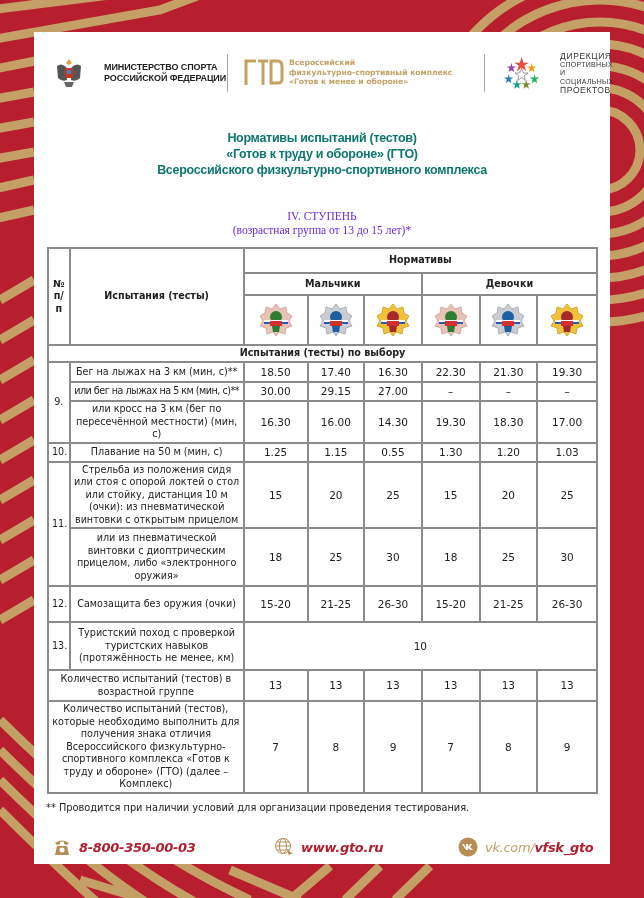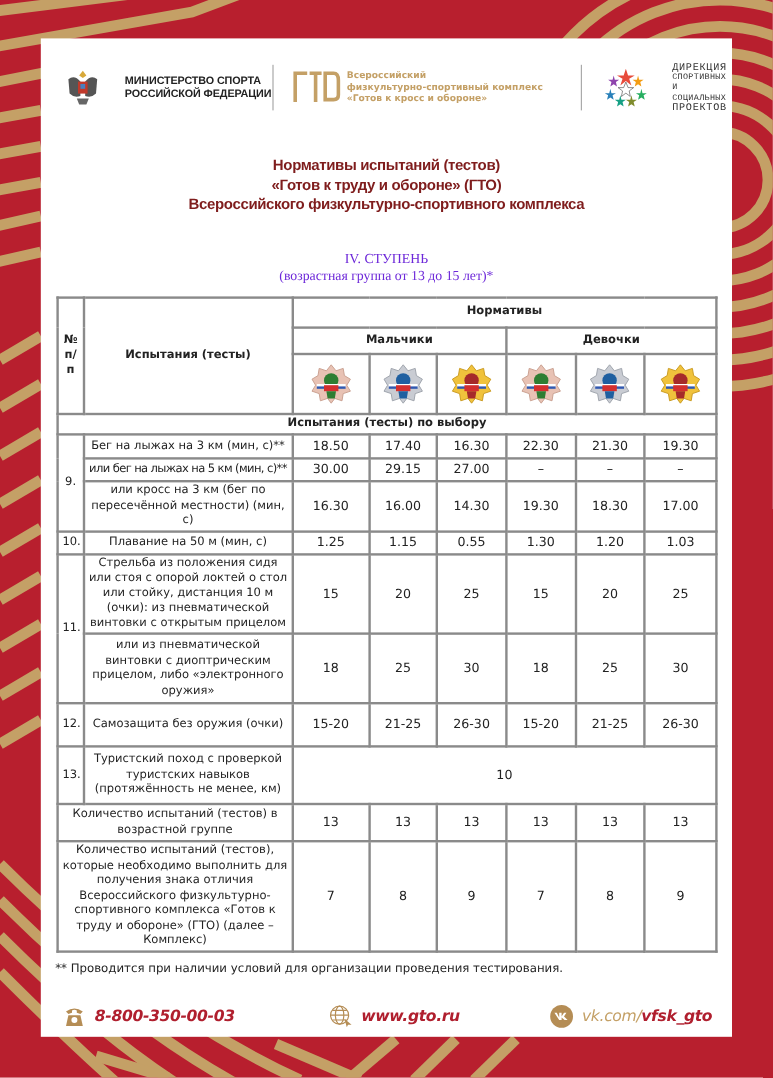--- a/index.html
+++ b/index.html
@@ -29,7 +29,7 @@
   }
   .direction { left:470px; top:20px; }
   .direction-text {
-    font-family:Liberation Mono, monospace; font-size:7px; line-height:8.5px; color:#333;
+    font-family:Liberation Sans, sans-serif; font-size:7px; line-height:8.5px; color:#333;
     margin-left:21px; letter-spacing:0.3px;
   }
   .direction-text .big { font-size:8.5px; letter-spacing:0.6px; }

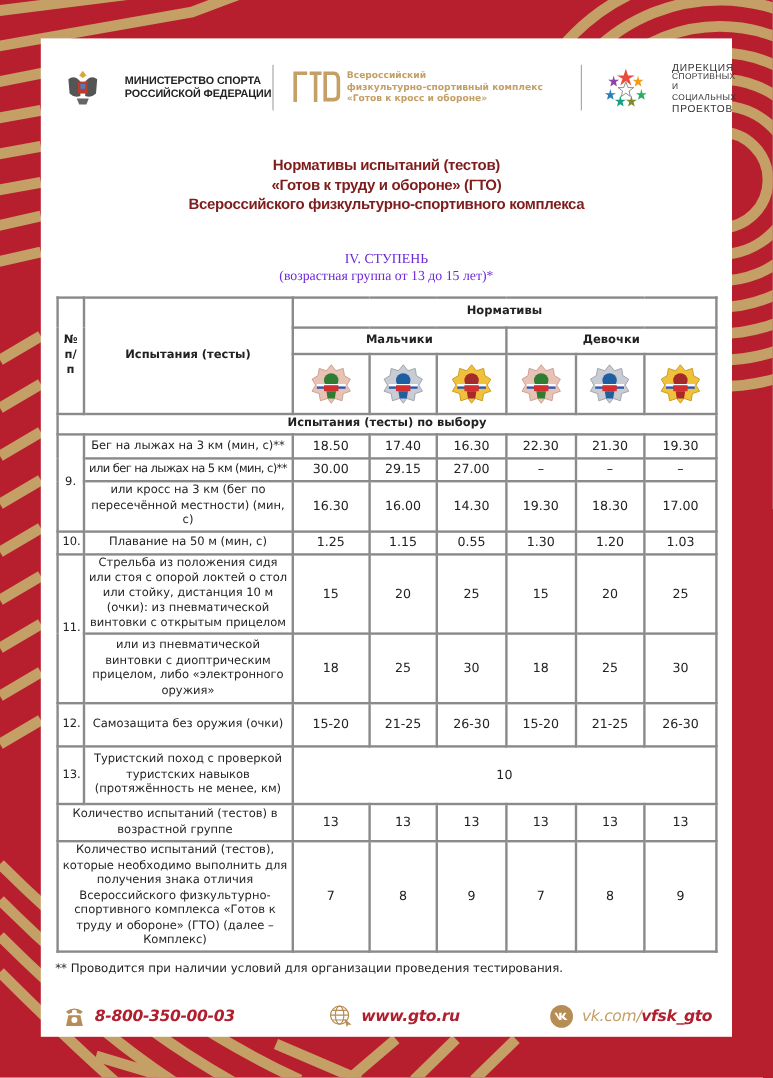--- a/index.html
+++ b/index.html
@@ -146,7 +146,7 @@
       <div class="gto-text">
         <div>Всероссийский</div>
         <div>физкультурно-спортивный комплекс</div>
-        <div>«Готов к кросс и обороне»</div>
+        <div>«Готов к менее и обороне»</div>
       </div>
     </div>
     <div class="vsep" style="left:450px;"></div>

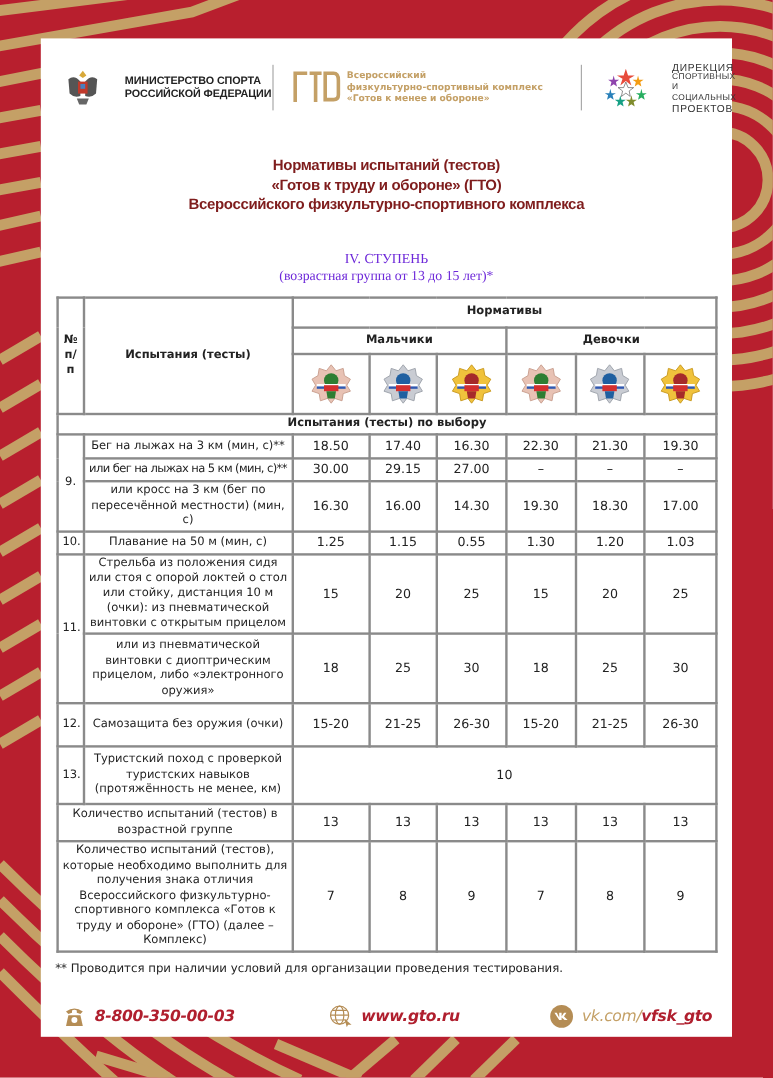--- a/index.html
+++ b/index.html
@@ -37,7 +37,7 @@
   .title {
     position:absolute; left:0; width:576px; top:98px;
     text-align:center; font-family:"Liberation Sans", sans-serif; font-weight:bold;
-    font-size:12.5px; line-height:16px; color:#7f1d1d; letter-spacing:-0.3px;
+    font-size:12.5px; line-height:16px; color:#0f766e; letter-spacing:-0.3px;
   }
   .stage {
     position:absolute; left:0; width:576px; top:177px; text-align:center;

